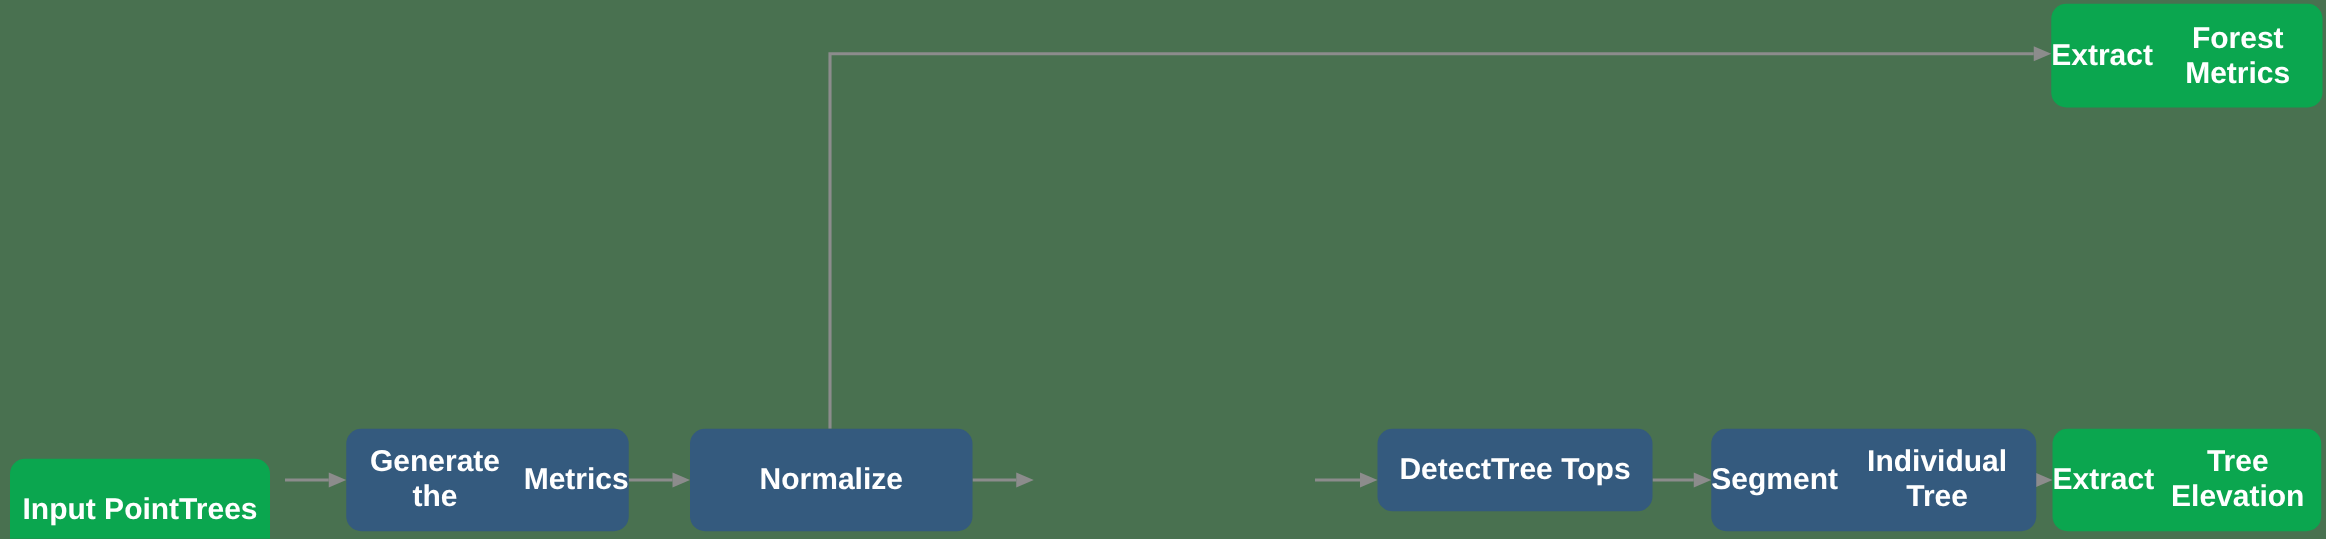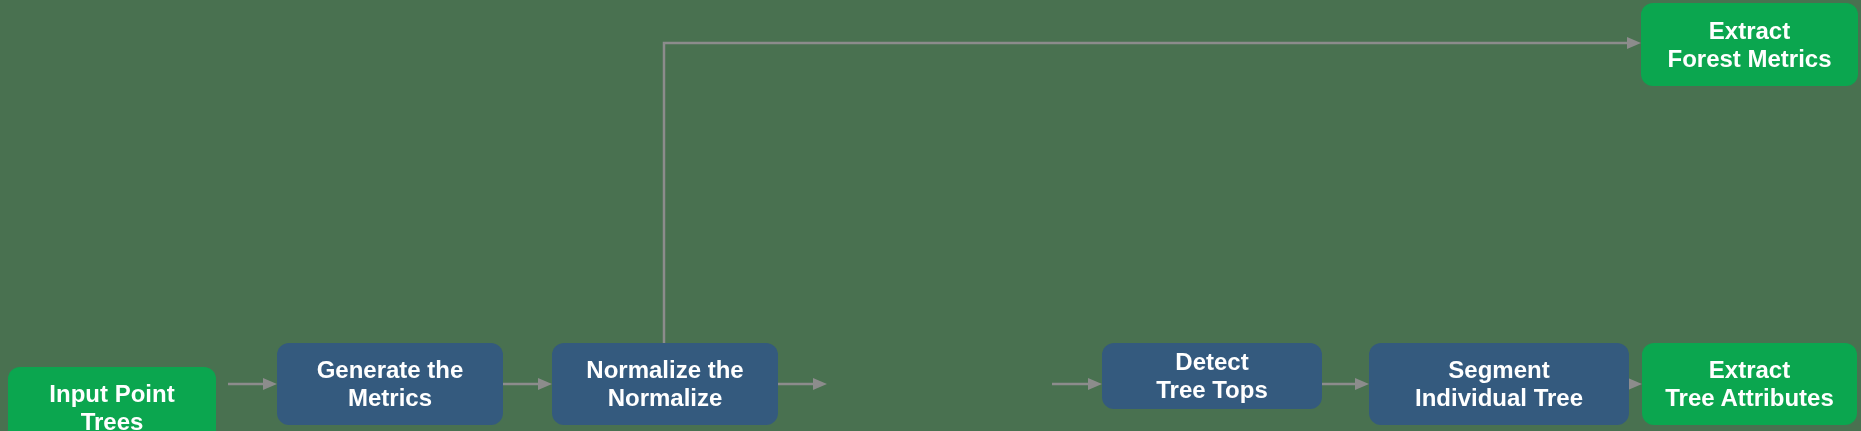--- a/index.html
+++ b/index.html
@@ -36,7 +36,7 @@
     position:absolute;
     border-radius:12px;
     display:flex;
-    flex-direction:column;
+    flex-direction:row;
     align-items:center;
     justify-content:center;
     text-align:center;

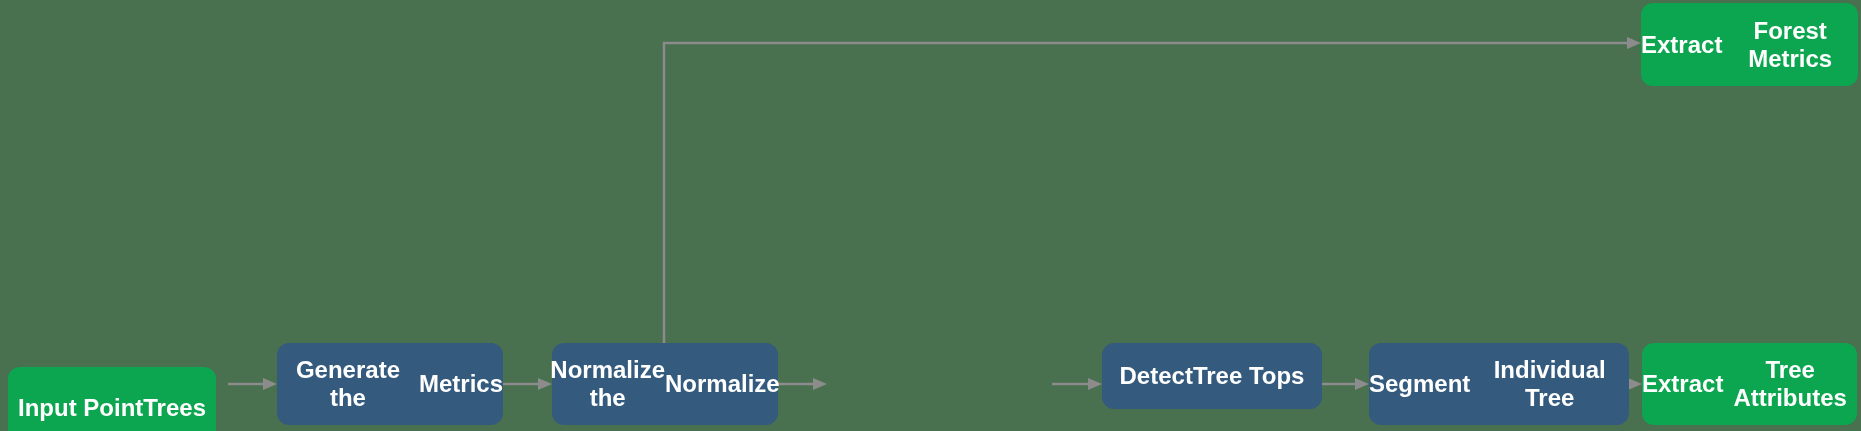--- a/index.html
+++ b/index.html
@@ -106,7 +106,6 @@
   </div>
 
   <div class="node blue n3">
-    <span>Normalize the</span>
     <span>Normalize</span>
   </div>
 

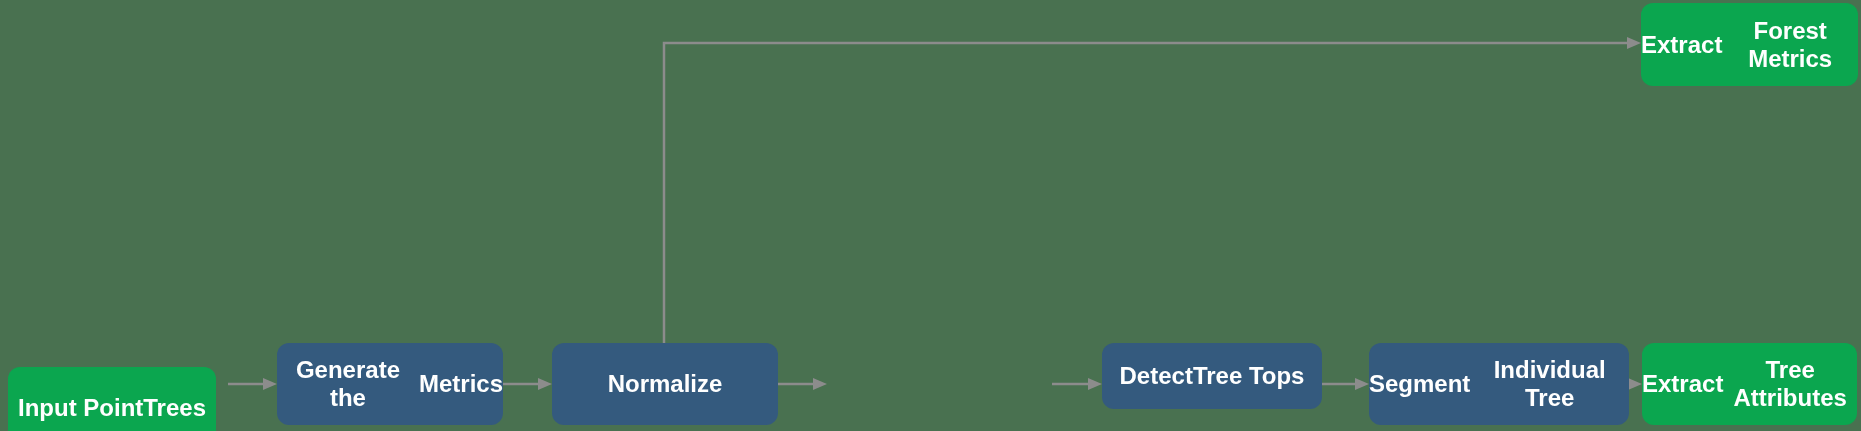--- a/index.html
+++ b/index.html
@@ -122,7 +122,7 @@
 
   <div class="node green n7">
     <span>Extract</span>
-    <span>Tree Attributes</span>
+    <span>Tree Elevation</span>
   </div>
 
   <div class="node green n8">

